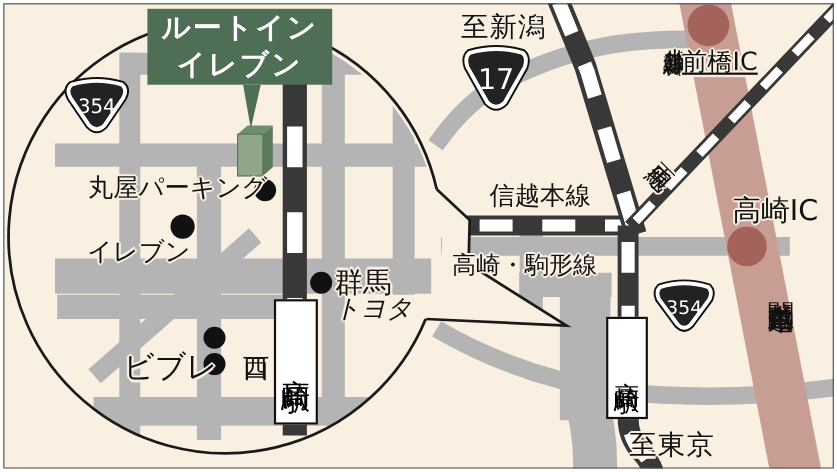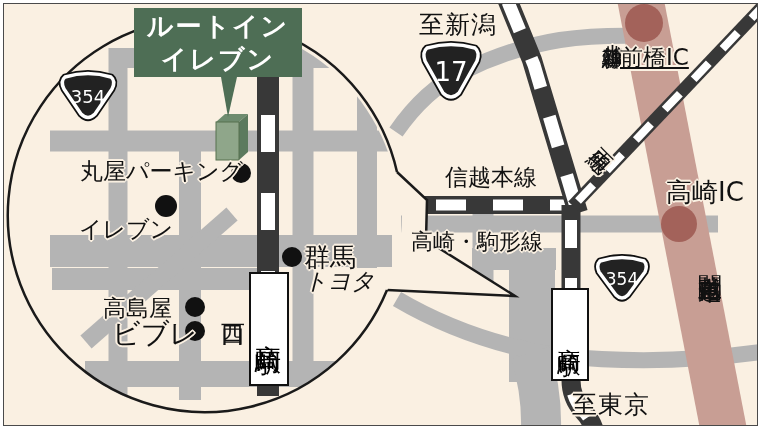--- a/index.html
+++ b/index.html
@@ -134,7 +134,6 @@
 <div class="lbl" style="left:79px;top:217px;font-size:23px;">イレブン</div>
 <div class="lbl" style="left:304px;top:243px;font-size:26px;">群馬</div>
 <div class="lbl" style="left:304px;top:269px;font-size:23px;font-style:italic;">トヨタ</div>
-<div class="lbl" style="left:103px;top:296px;font-size:23px;">高島屋</div>
 <div class="lbl" style="left:112px;top:319px;font-size:28px;">ビブレ</div>
 <div class="lbl v" style="left:219px;top:305px;font-size:24px;letter-spacing:3px;">西口</div>
 

